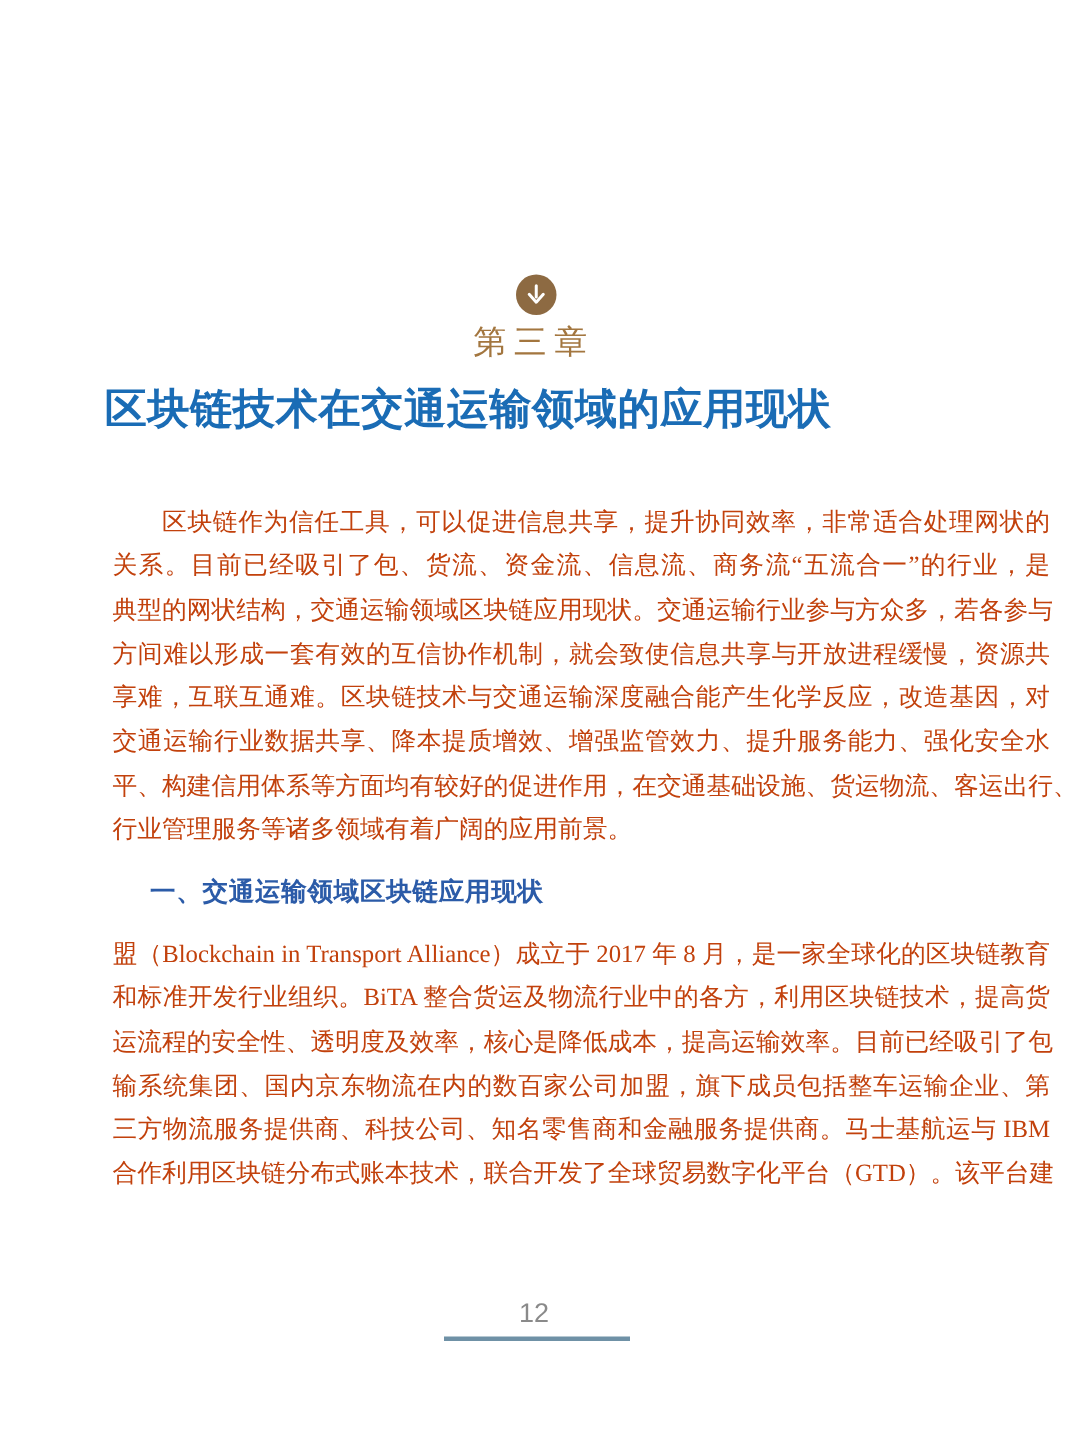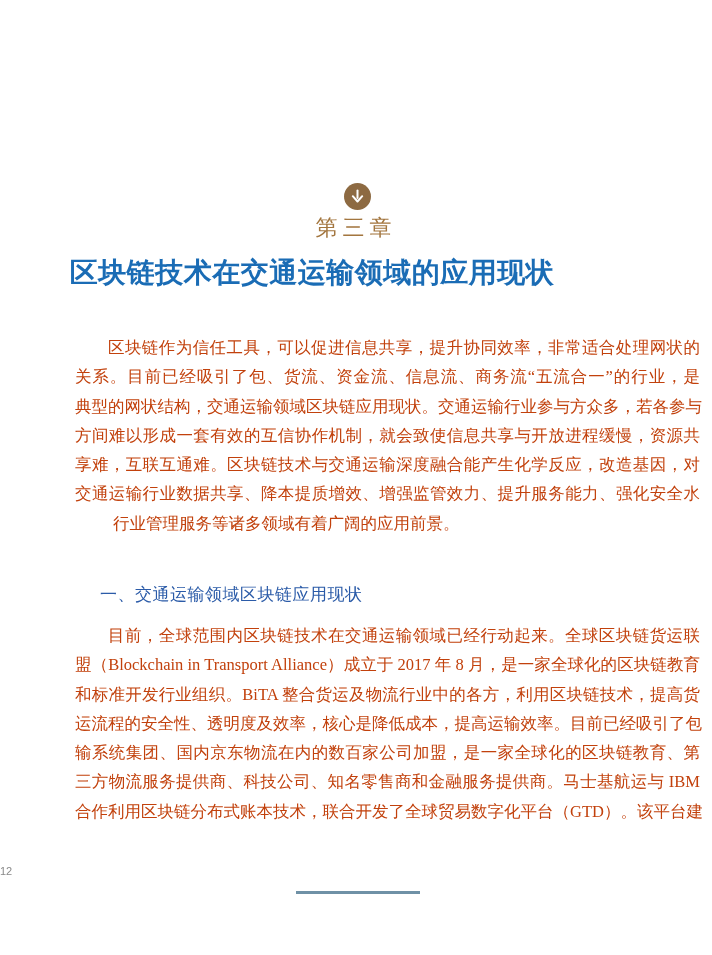--- a/index.html
+++ b/index.html
@@ -137,6 +137,7 @@
     <div class="bodyline">方间难以形成一套有效的互信协作机制，就会致使信息共享与开放进程缓慢，资源共</div>
     <div class="bodyline">享难，互联互通难。区块链技术与交通运输深度融合能产生化学反应，改造基因，对</div>
     <div class="bodyline">交通运输行业数据共享、降本提质增效、增强监管效力、提升服务能力、强化安全水</div>
+    <div class="bodyline">平、构建信用体系等方面均有较好的促进作用，在交通基础设施、货运物流、客运出行、</div>
     <div class="bodyline short">行业管理服务等诸多领域有着广阔的应用前景。</div>
   </div>
 

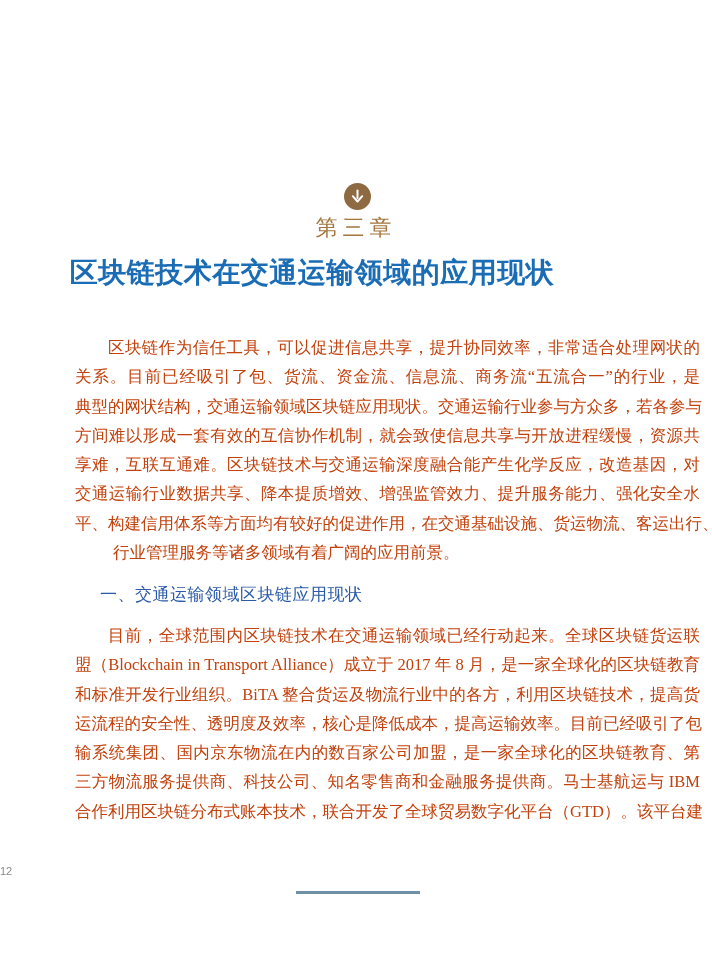--- a/index.html
+++ b/index.html
@@ -80,7 +80,6 @@
   .bodyline.short {
     text-align-last: left;
     white-space: normal;
-    margin-left: 38px;
   }
 
   

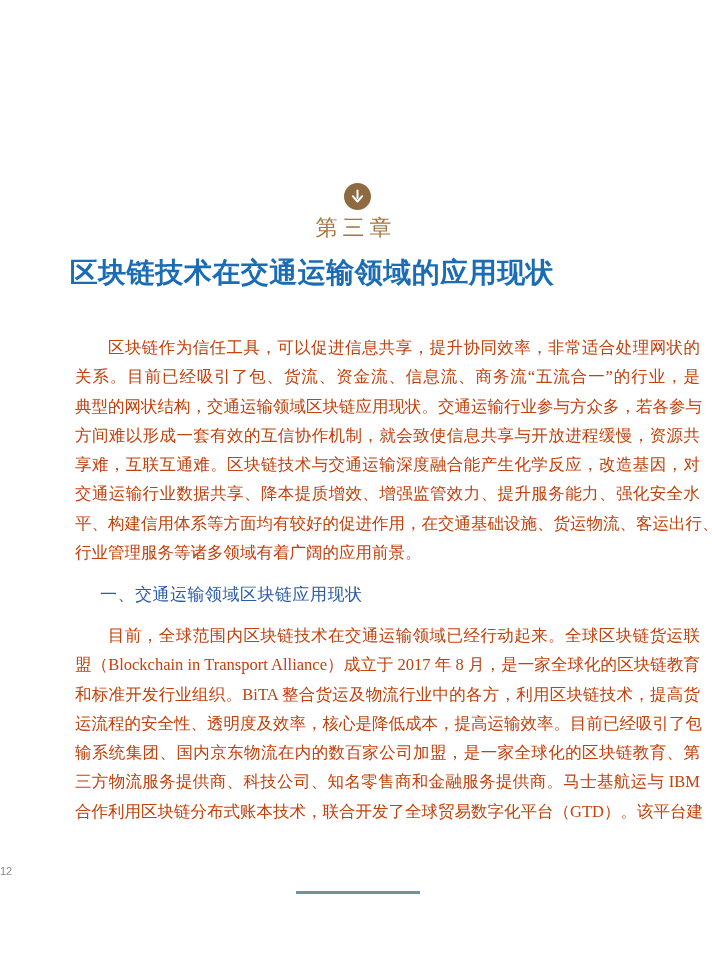--- a/index.html
+++ b/index.html
@@ -89,7 +89,7 @@
     left: 100px;
     font-family: "Liberation Sans", "DejaVu Sans", sans-serif;
     font-size: 17px;
-    font-weight: 400;
+    font-weight: 700;
     color: #2b5ba8;
     letter-spacing: 0.5px;
   }

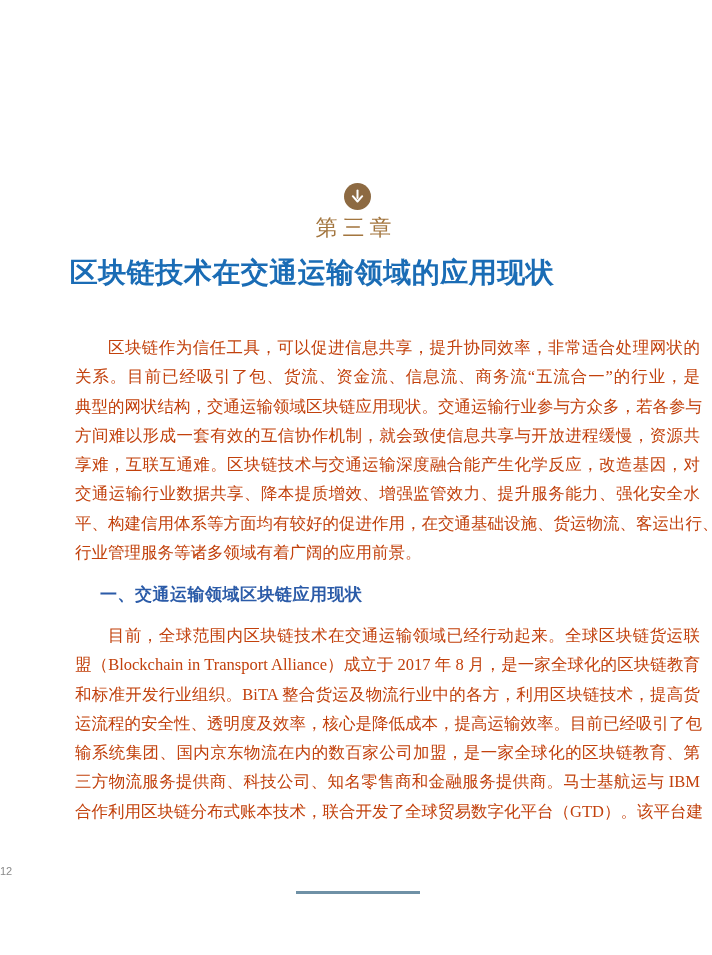--- a/index.html
+++ b/index.html
@@ -143,7 +143,6 @@
   <div class="section-heading">一、交通运输领域区块链应用现状</div>
 
   <div class="para para-2">
-    <div class="bodyline indent">目前，全球范围内区块链技术在交通运输领域已经行动起来。全球区块链货运联</div>
     <div class="bodyline">盟（Blockchain in Transport Alliance）成立于 2017 年 8 月，是一家全球化的区块链教育</div>
     <div class="bodyline">和标准开发行业组织。BiTA 整合货运及物流行业中的各方，利用区块链技术，提高货</div>
     <div class="bodyline">运流程的安全性、透明度及效率，核心是降低成本，提高运输效率。目前已经吸引了包</div>

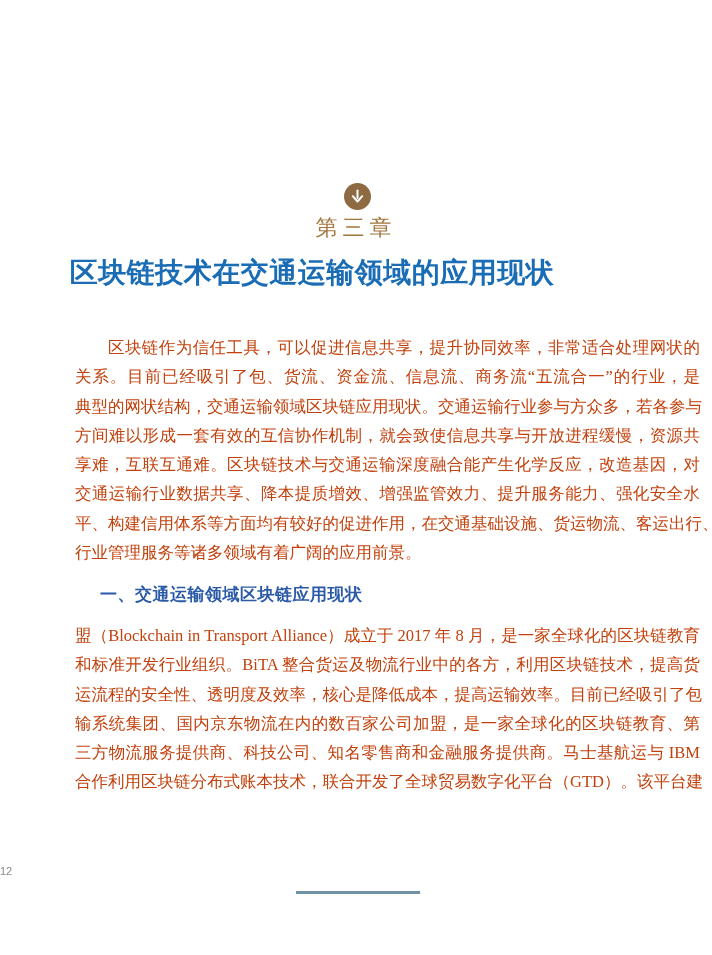--- a/index.html
+++ b/index.html
@@ -146,7 +146,7 @@
     <div class="bodyline">盟（Blockchain in Transport Alliance）成立于 2017 年 8 月，是一家全球化的区块链教育</div>
     <div class="bodyline">和标准开发行业组织。BiTA 整合货运及物流行业中的各方，利用区块链技术，提高货</div>
     <div class="bodyline">运流程的安全性、透明度及效率，核心是降低成本，提高运输效率。目前已经吸引了包</div>
-    <div class="bodyline">输系统集团、国内京东物流在内的数百家公司加盟，是一家全球化的区块链教育、第</div>
+    <div class="bodyline">输系统集团、国内京东物流在内的数百家公司加盟，旗下成员包括整车运输企业、第</div>
     <div class="bodyline">三方物流服务提供商、科技公司、知名零售商和金融服务提供商。马士基航运与 IBM</div>
     <div class="bodyline">合作利用区块链分布式账本技术，联合开发了全球贸易数字化平台（GTD）。该平台建</div>
   </div>

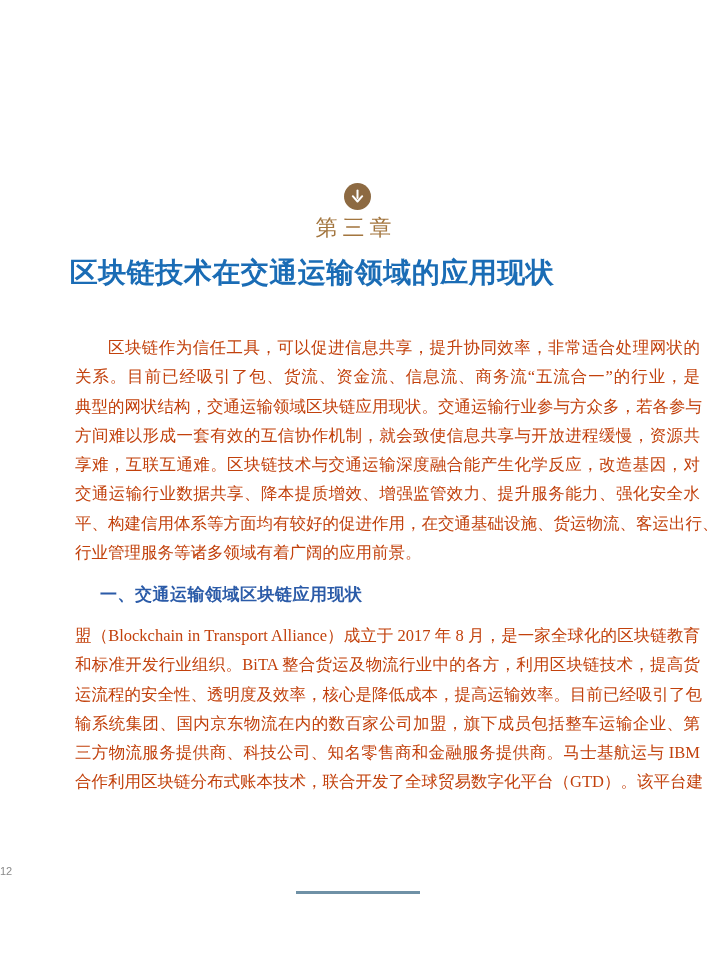--- a/index.html
+++ b/index.html
@@ -100,8 +100,9 @@
     top: 865px;
     left: 0;
     width: 712px;
+    text-align: center;
     font-family: "Liberation Sans", "DejaVu Sans", sans-serif;
-    font-size: 11px;
+    font-size: 18px;
     color: #8a8a8a;
   }
   .footer-rule {

